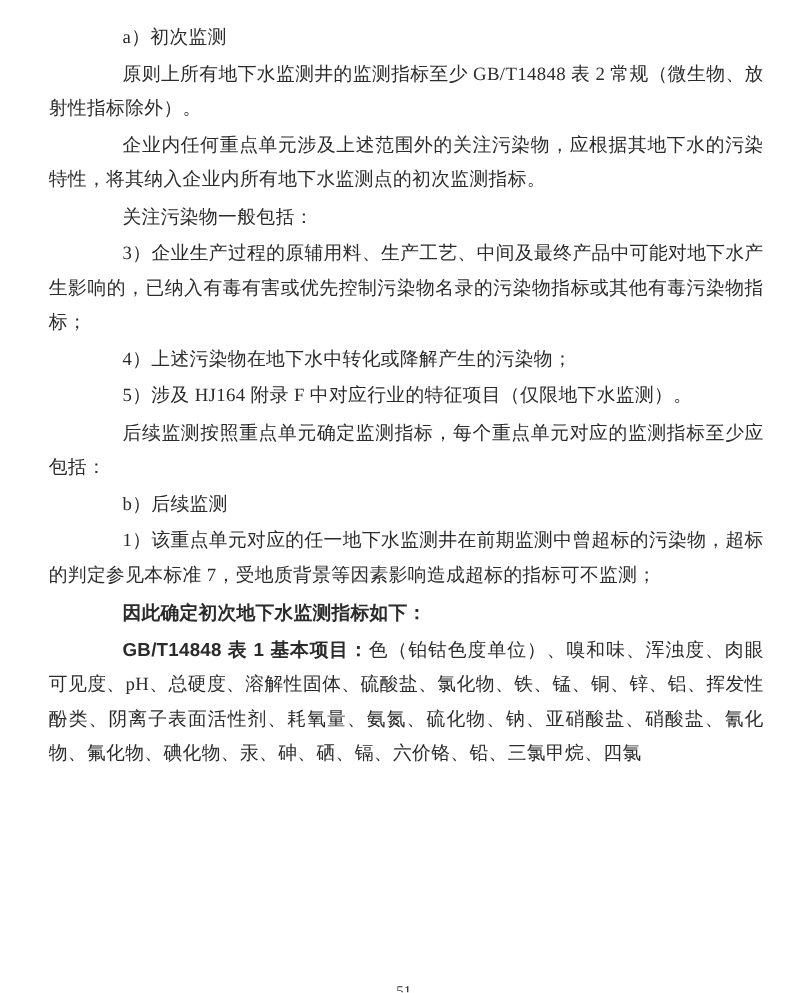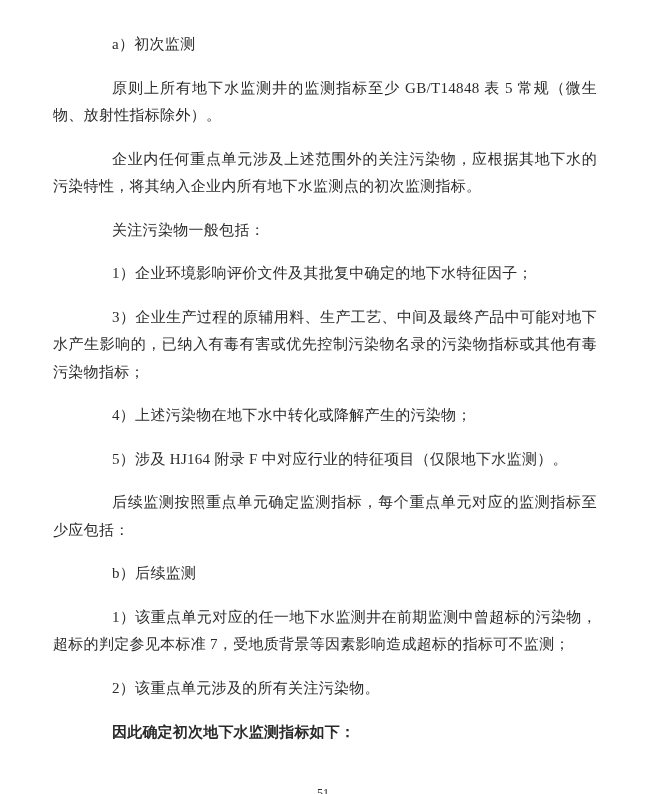--- a/index.html
+++ b/index.html
@@ -23,7 +23,7 @@
     width: 576px;
   }
   .body-par {
-    margin: 16px;
+    margin: 2px;
     font-size: 15px;
     line-height: 27.5px;
     text-align: justify;

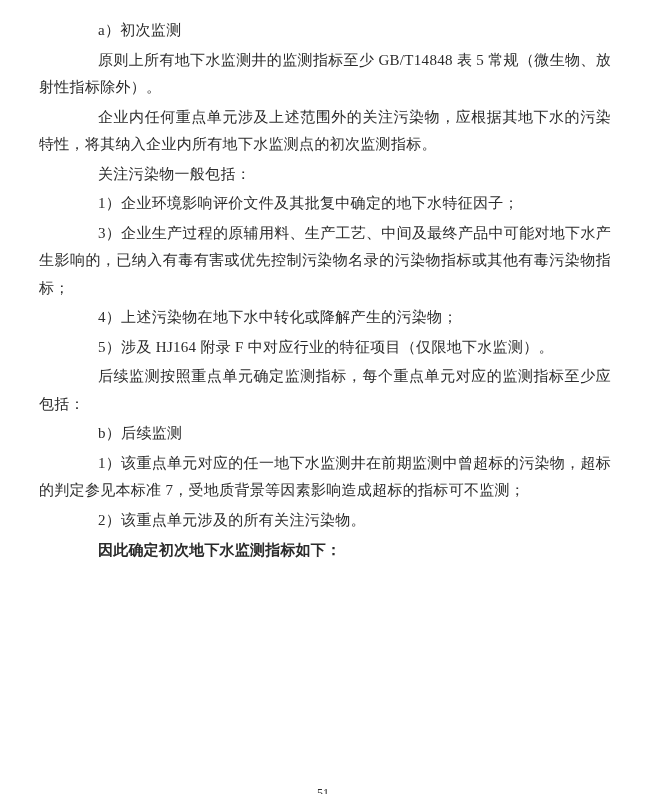--- a/index.html
+++ b/index.html
@@ -53,7 +53,7 @@
 <div class="page">
   <div class="content">
     <p class="body-par">a）初次监测</p>
-    <p class="body-par">原则上所有地下水监测井的监测指标至少 GB/T14848 表 5 常规（微生物、放射性指标除外）。</p>
+    <p class="body-par">原则上所有地下水监测井的监测指标至少 GB/T14848 表 2 常规（微生物、放射性指标除外）。</p>
     <p class="body-par">企业内任何重点单元涉及上述范围外的关注污染物，应根据其地下水的污染特性，将其纳入企业内所有地下水监测点的初次监测指标。</p>
     <p class="body-par">关注污染物一般包括：</p>
     <p class="body-par">1）企业环境影响评价文件及其批复中确定的地下水特征因子；</p>

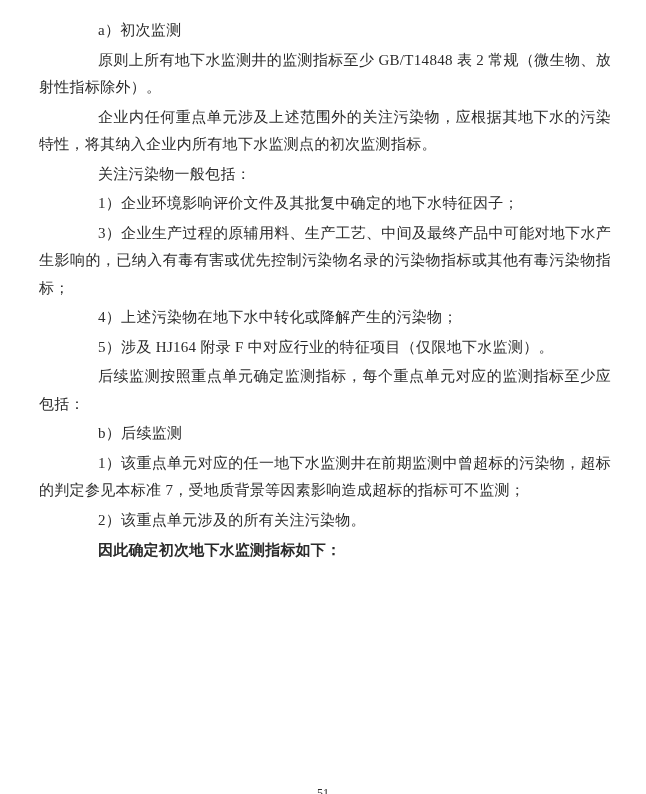--- a/index.html
+++ b/index.html
@@ -56,7 +56,6 @@
     <p class="body-par">原则上所有地下水监测井的监测指标至少 GB/T14848 表 2 常规（微生物、放射性指标除外）。</p>
     <p class="body-par">企业内任何重点单元涉及上述范围外的关注污染物，应根据其地下水的污染特性，将其纳入企业内所有地下水监测点的初次监测指标。</p>
     <p class="body-par">关注污染物一般包括：</p>
-    <p class="body-par">1）企业环境影响评价文件及其批复中确定的地下水特征因子；</p>
     <p class="body-par">3）企业生产过程的原辅用料、生产工艺、中间及最终产品中可能对地下水产生影响的，已纳入有毒有害或优先控制污染物名录的污染物指标或其他有毒污染物指标；</p>
     <p class="body-par">4）上述污染物在地下水中转化或降解产生的污染物；</p>
     <p class="body-par">5）涉及 HJ164 附录 F 中对应行业的特征项目（仅限地下水监测）。</p>

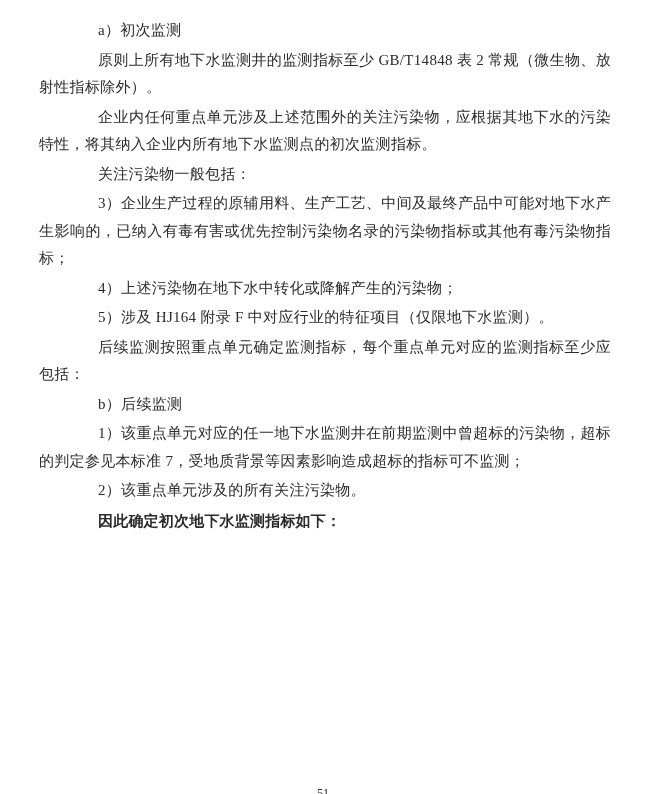--- a/index.html
+++ b/index.html
@@ -62,7 +62,6 @@
     <p class="body-par">后续监测按照重点单元确定监测指标，每个重点单元对应的监测指标至少应包括：</p>
     <p class="body-par">b）后续监测</p>
     <p class="body-par">1）该重点单元对应的任一地下水监测井在前期监测中曾超标的污染物，超标的判定参见本标准 7，受地质背景等因素影响造成超标的指标可不监测；</p>
-    <p class="body-par">2）该重点单元涉及的所有关注污染物。</p>
     <p class="body-par hei">因此确定初次地下水监测指标如下：</p>
   </div>
   <div class="page-footer">51</div>

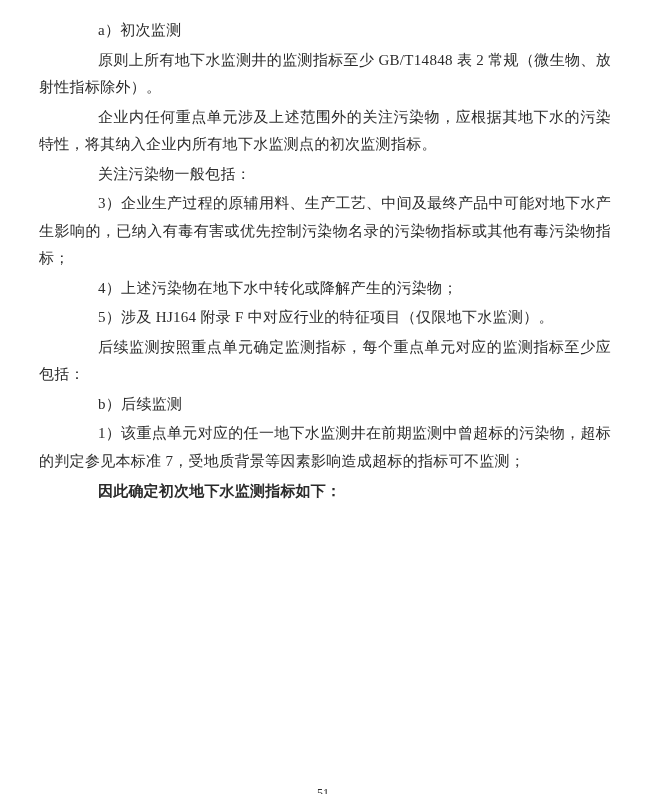--- a/index.html
+++ b/index.html
@@ -63,6 +63,7 @@
     <p class="body-par">b）后续监测</p>
     <p class="body-par">1）该重点单元对应的任一地下水监测井在前期监测中曾超标的污染物，超标的判定参见本标准 7，受地质背景等因素影响造成超标的指标可不监测；</p>
     <p class="body-par hei">因此确定初次地下水监测指标如下：</p>
+    <p class="body-par"><span class="hei">GB/T14848 表 1 基本项目：</span><span>色（铂钴色度单位）、嗅和味、浑浊度、肉眼可见度、pH、总硬度、溶解性固体、硫酸盐、氯化物、铁、锰、铜、锌、铝、挥发性酚类、阴离子表面活性剂、耗氧量、氨氮、硫化物、钠、亚硝酸盐、硝酸盐、氰化物、氟化物、碘化物、汞、砷、硒、镉、六价铬、铅、三氯甲烷、四氯</span></p>
   </div>
   <div class="page-footer">51</div>
 </div>

